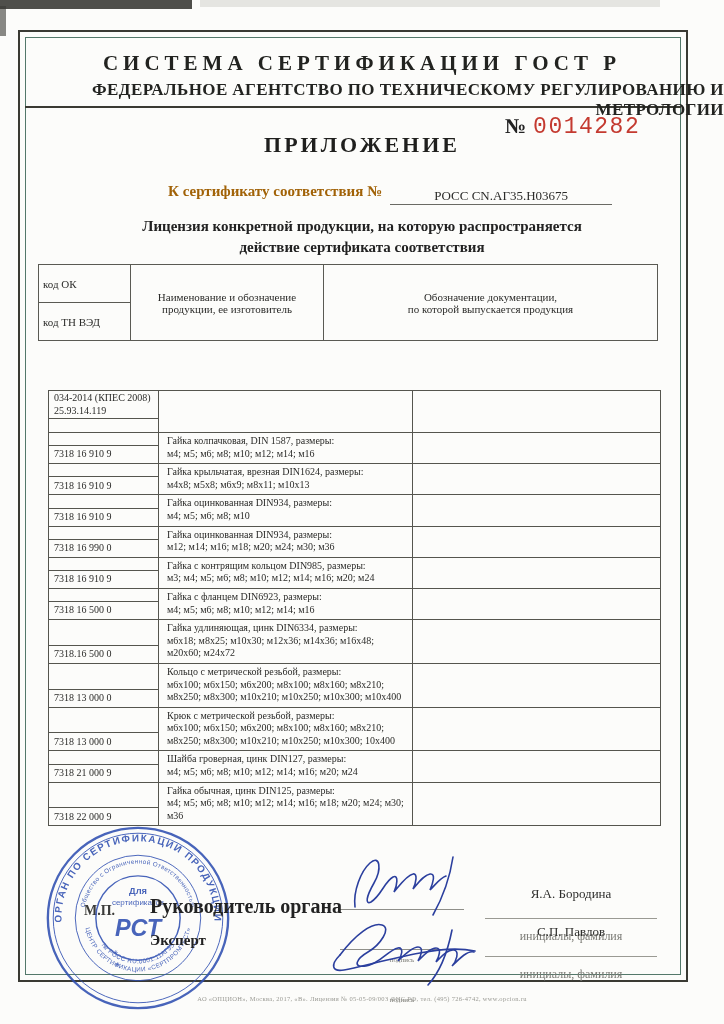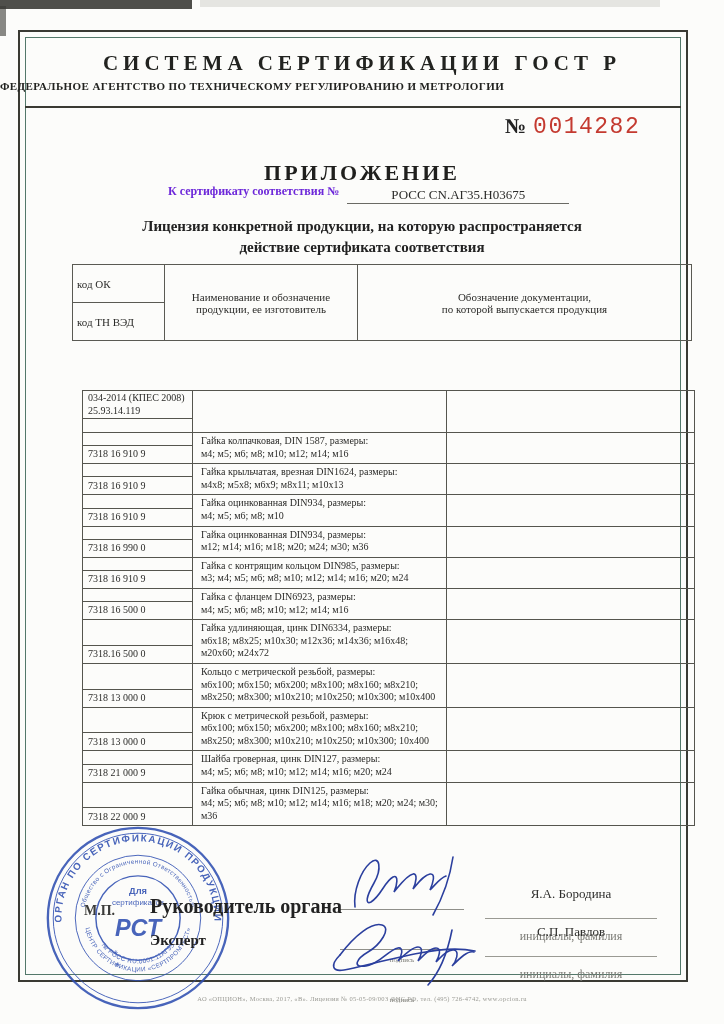--- a/index.html
+++ b/index.html
@@ -18,7 +18,7 @@
   .band-divider { position:absolute; left:25px; top:106px; width:656px; height:0; border-top:2px solid #3a3a33; }
 
   .h1 { position:absolute; left:0; top:51px; width:100%; text-align:center; font-size:21px; font-weight:bold; letter-spacing:5px; color:#222320; }
-  .h2 { position:absolute; left:0; top:80px; width:100%; text-align:left; font-size:11px; font-weight:bold; letter-spacing:.4px; color:#222320; }
+  .h2 { position:absolute; left:0; top:80px; width:100%; text-align:right; font-size:17px; font-weight:bold; letter-spacing:.4px; color:#222320; }
 
   .form-number { position:absolute; left:505px; top:114px; display:flex; align-items:baseline; }
   .form-number .nsign { font-size:21px; font-weight:600; color:#232323; margin-right:7px; }

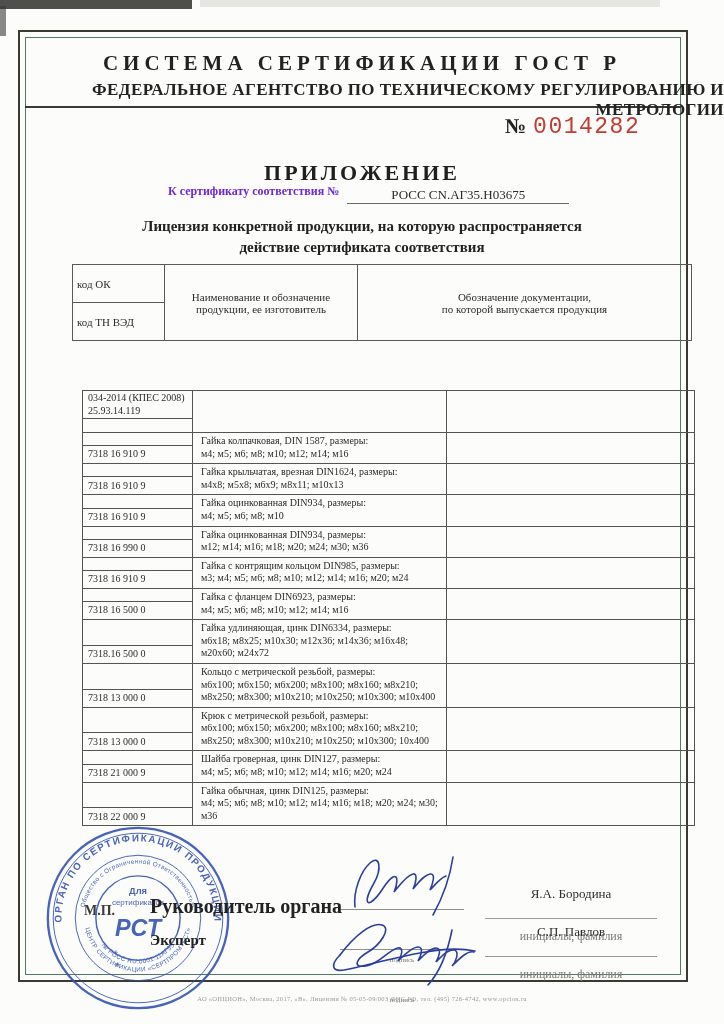--- a/index.html
+++ b/index.html
@@ -24,7 +24,7 @@
   .form-number .nsign { font-size:21px; font-weight:600; color:#232323; margin-right:7px; }
   .form-number .ndigits { font-family:"Liberation Mono", monospace; font-size:23px; color:#c43a30; letter-spacing:1.5px; }
 
-  .doc-title { position:absolute; left:0; top:160px; width:100%; text-align:center; font-size:22px; font-weight:bold; letter-spacing:3px; color:#1f1f1d; }
+  .doc-title { position:absolute; left:0; top:132px; width:100%; text-align:center; font-size:22px; font-weight:bold; letter-spacing:3px; color:#1f1f1d; }
 
   .cert-line { position:absolute; left:168px; top:183px; display:flex; align-items:flex-end; }
   .cert-line .lbl { font-size:12px; font-weight:bold; color:#6d28d9; padding-bottom:1px;font-family:Liberation Serif, serif; }

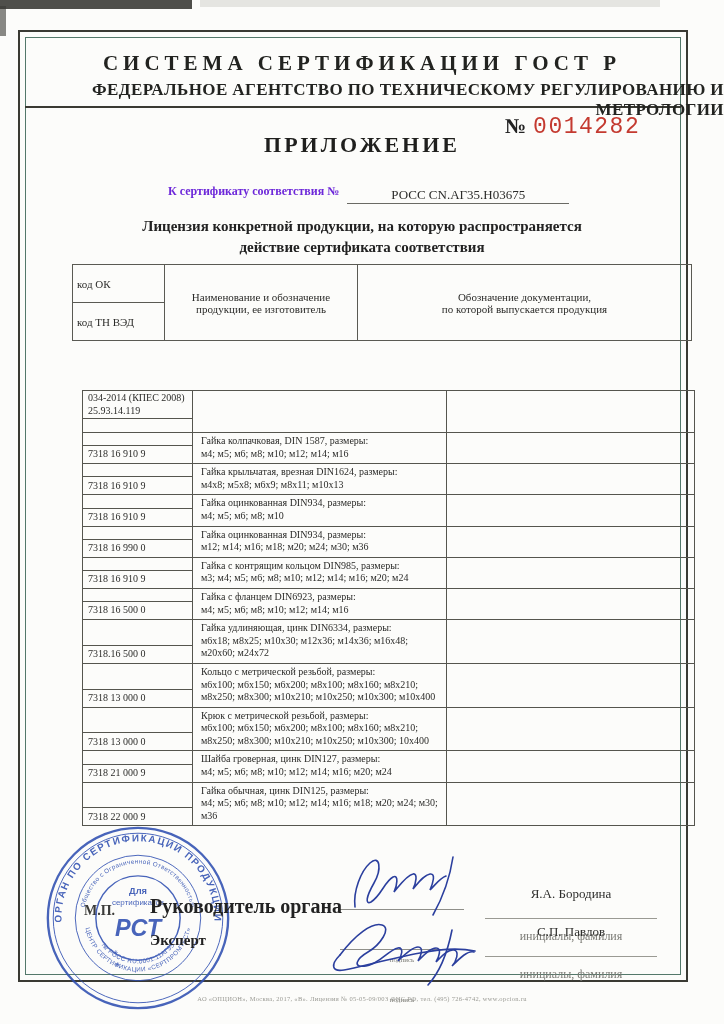--- a/index.html
+++ b/index.html
@@ -27,7 +27,7 @@
   .doc-title { position:absolute; left:0; top:132px; width:100%; text-align:center; font-size:22px; font-weight:bold; letter-spacing:3px; color:#1f1f1d; }
 
   .cert-line { position:absolute; left:168px; top:183px; display:flex; align-items:flex-end; }
-  .cert-line .lbl { font-size:12px; font-weight:bold; color:#6d28d9; padding-bottom:1px;font-family:Liberation Serif, serif; }
+  .cert-line .lbl { font-size:15px; font-weight:bold; color:#a16207; padding-bottom:1px;font-family:Liberation Serif, serif; }
   .cert-line .val { width:222px; margin-left:8px; text-align:center; font-size:13px; color:#2b2b29; border-bottom:1px solid #6a6a64; transform:translateY(4px); }
 
   .purpose1 { position:absolute; left:0; top:218px; width:100%; text-align:center; font-size:15px; font-weight:bold; color:#222; }

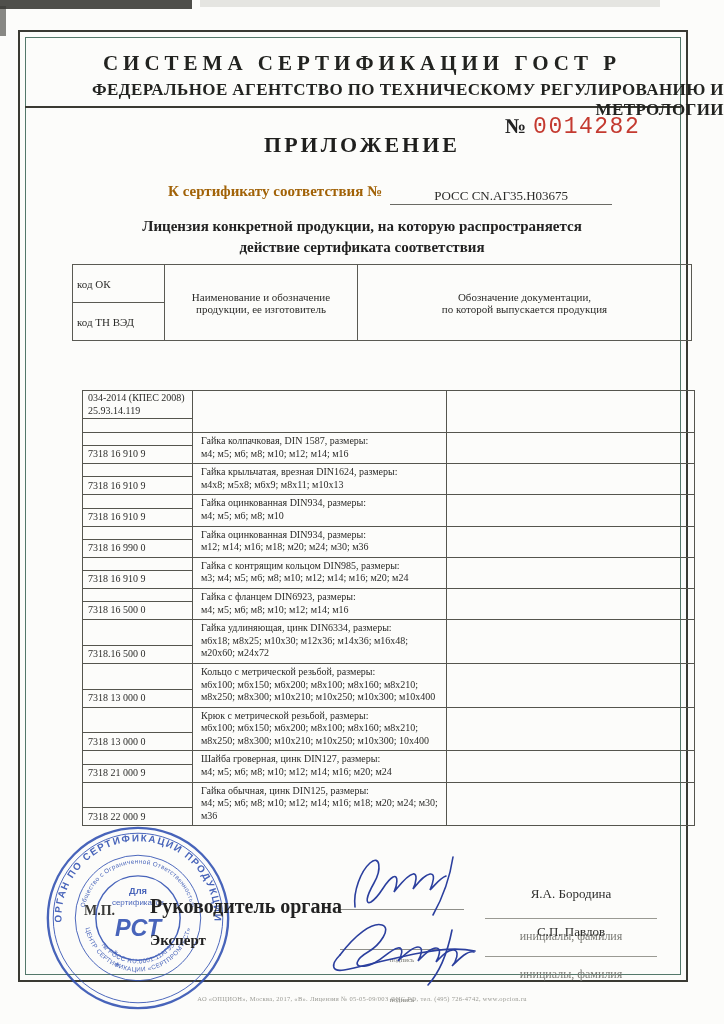--- a/index.html
+++ b/index.html
@@ -33,7 +33,7 @@
   .purpose1 { position:absolute; left:0; top:218px; width:100%; text-align:center; font-size:15px; font-weight:bold; color:#222; }
   .purpose2 { position:absolute; left:0; top:239px; width:100%; text-align:center; font-size:15px; font-weight:bold; color:#222; }
 
-  table { border-collapse:collapse; table-layout:fixed;margin-left:34px; }
+  table { border-collapse:collapse; table-layout:fixed; }
   .multiline { white-space:pre-line; }
 
   

